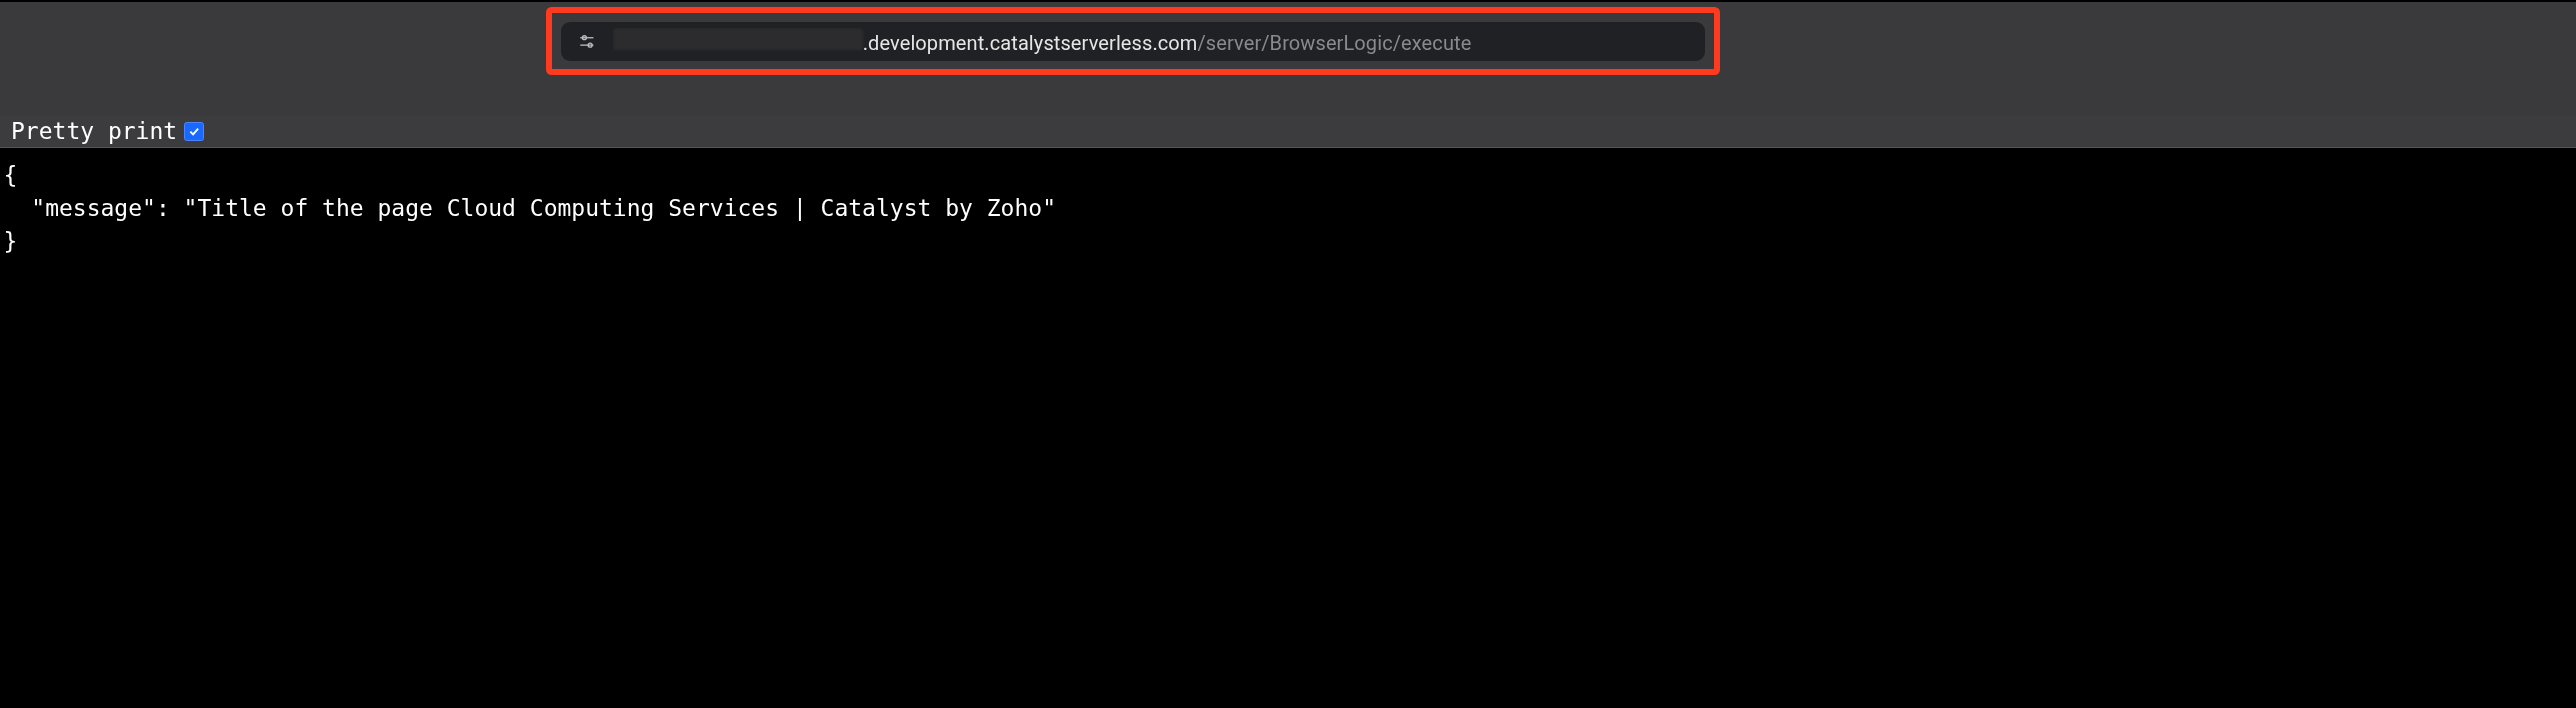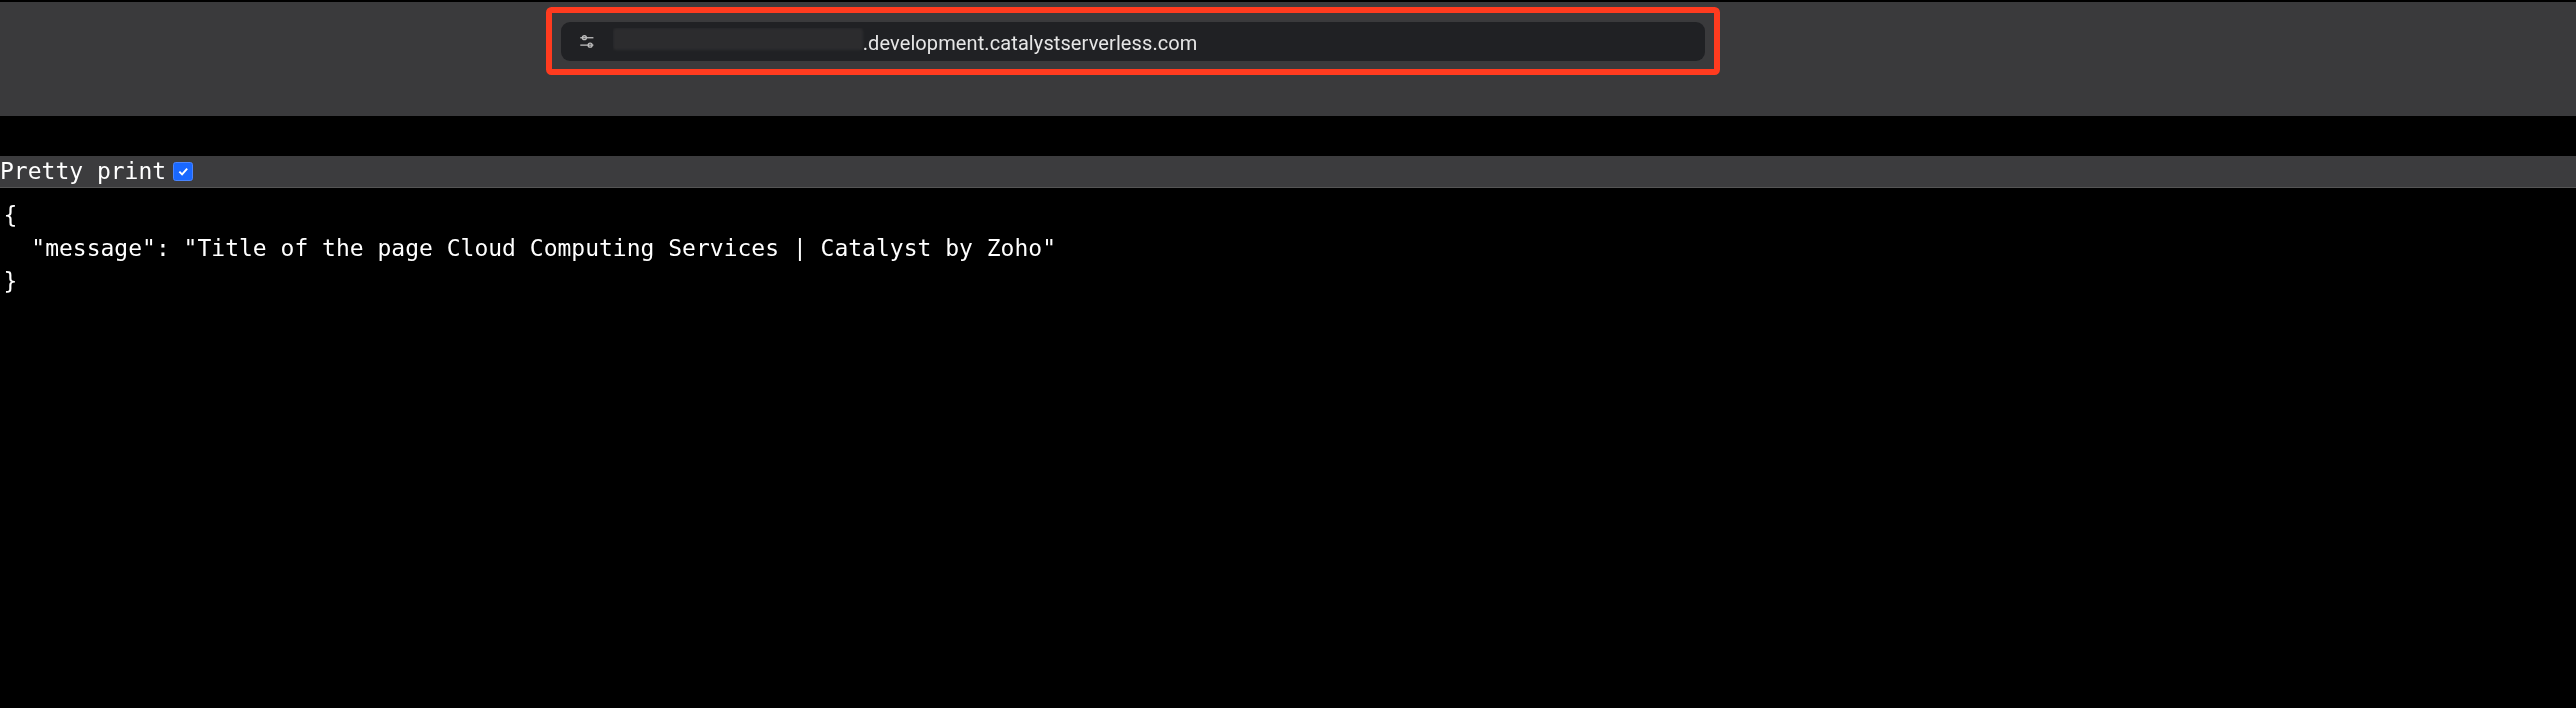--- a/index.html
+++ b/index.html
@@ -137,6 +137,7 @@
       <div class="url-text">
         <span class="url-redacted"></span>
         <span class="url-host">.development.catalystserverless.com</span>
+        <span class="url-path">/server/BrowserLogic/execute</span>
       </div>
     </div>
   </div>

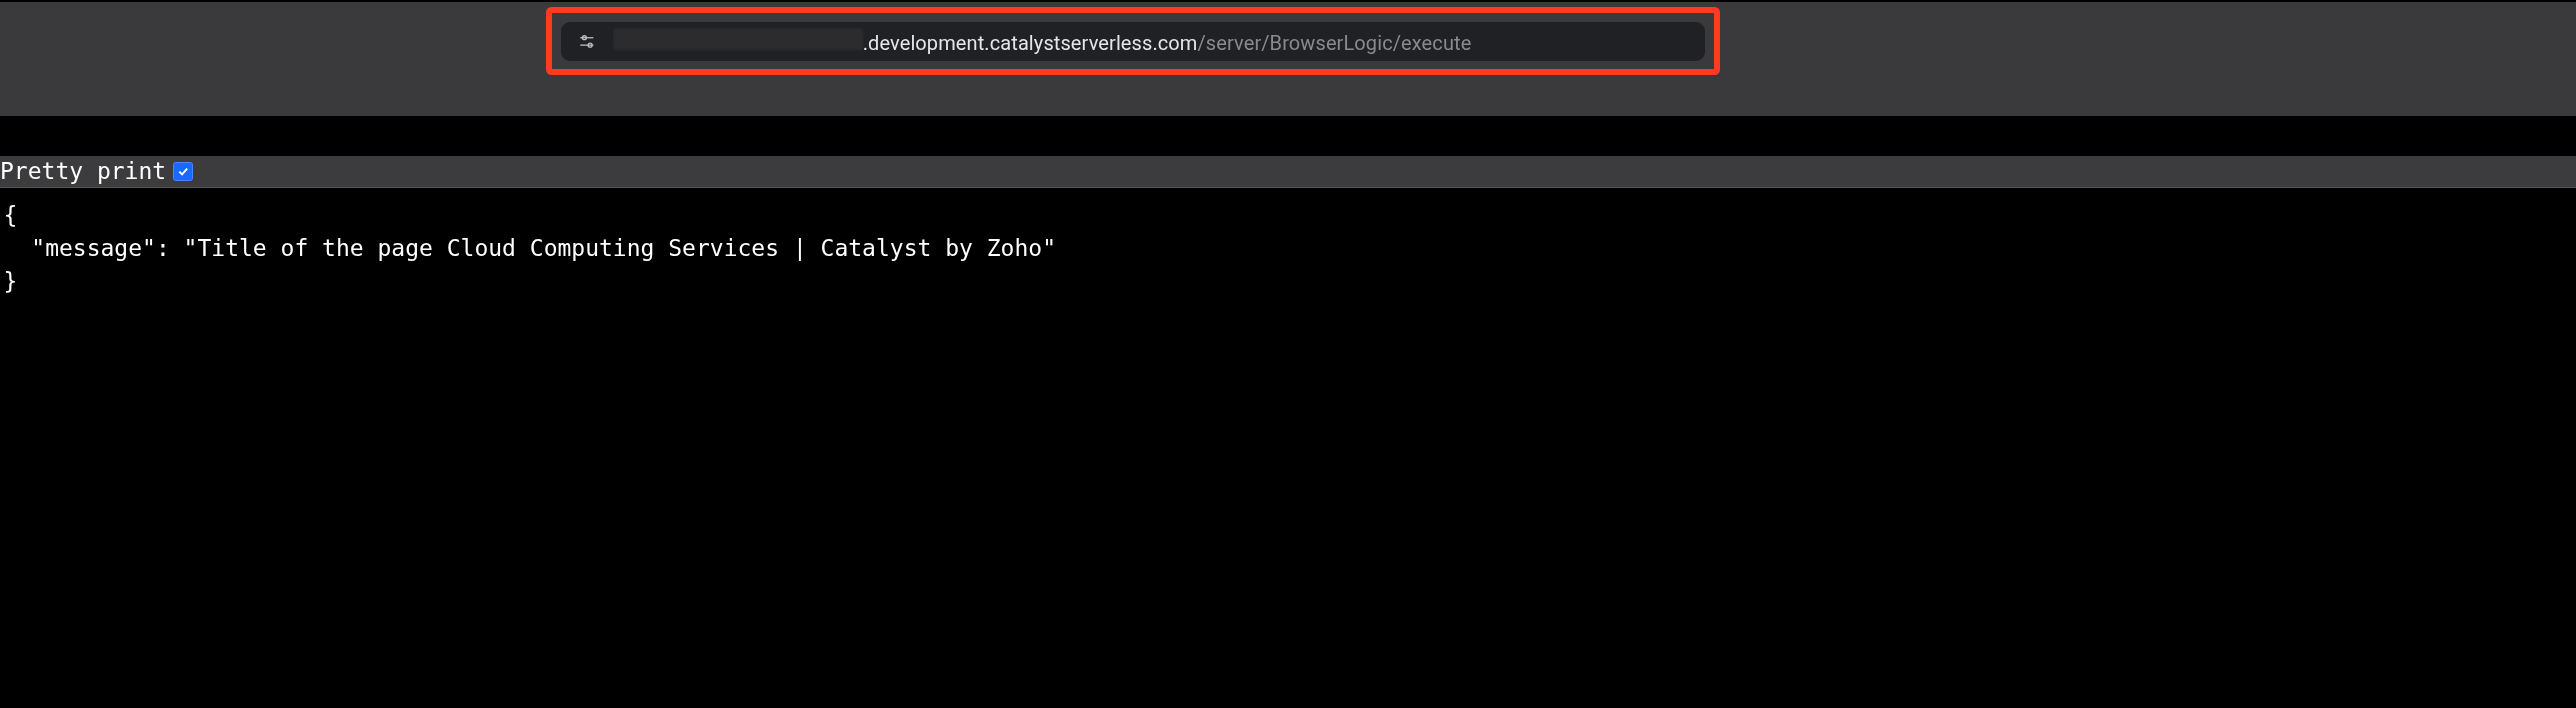--- a/index.html
+++ b/index.html
@@ -85,9 +85,8 @@
       width: 100%;
       display: flex;
       align-items: center;
-      padding-left: 0;
+      padding-left: 11px;
       border-bottom: 0.9px solid #555;
-      margin-top: 40px;
     }
     .pretty-label {
       color: #ffffff;

